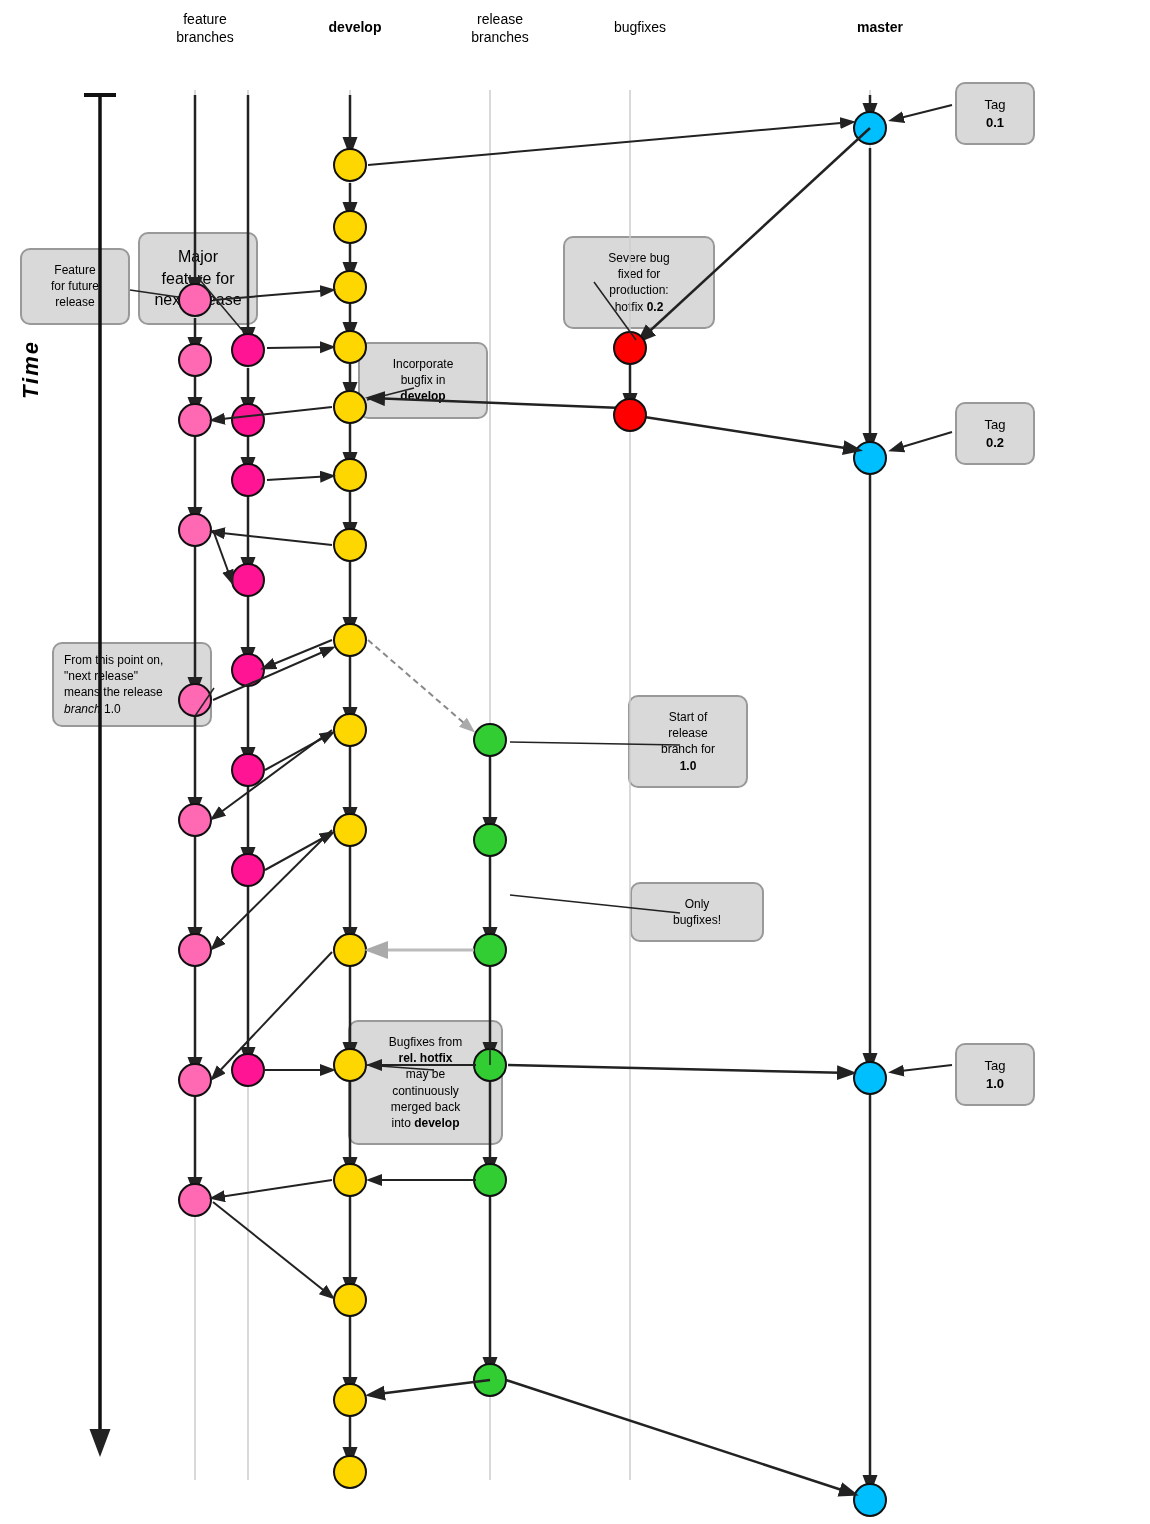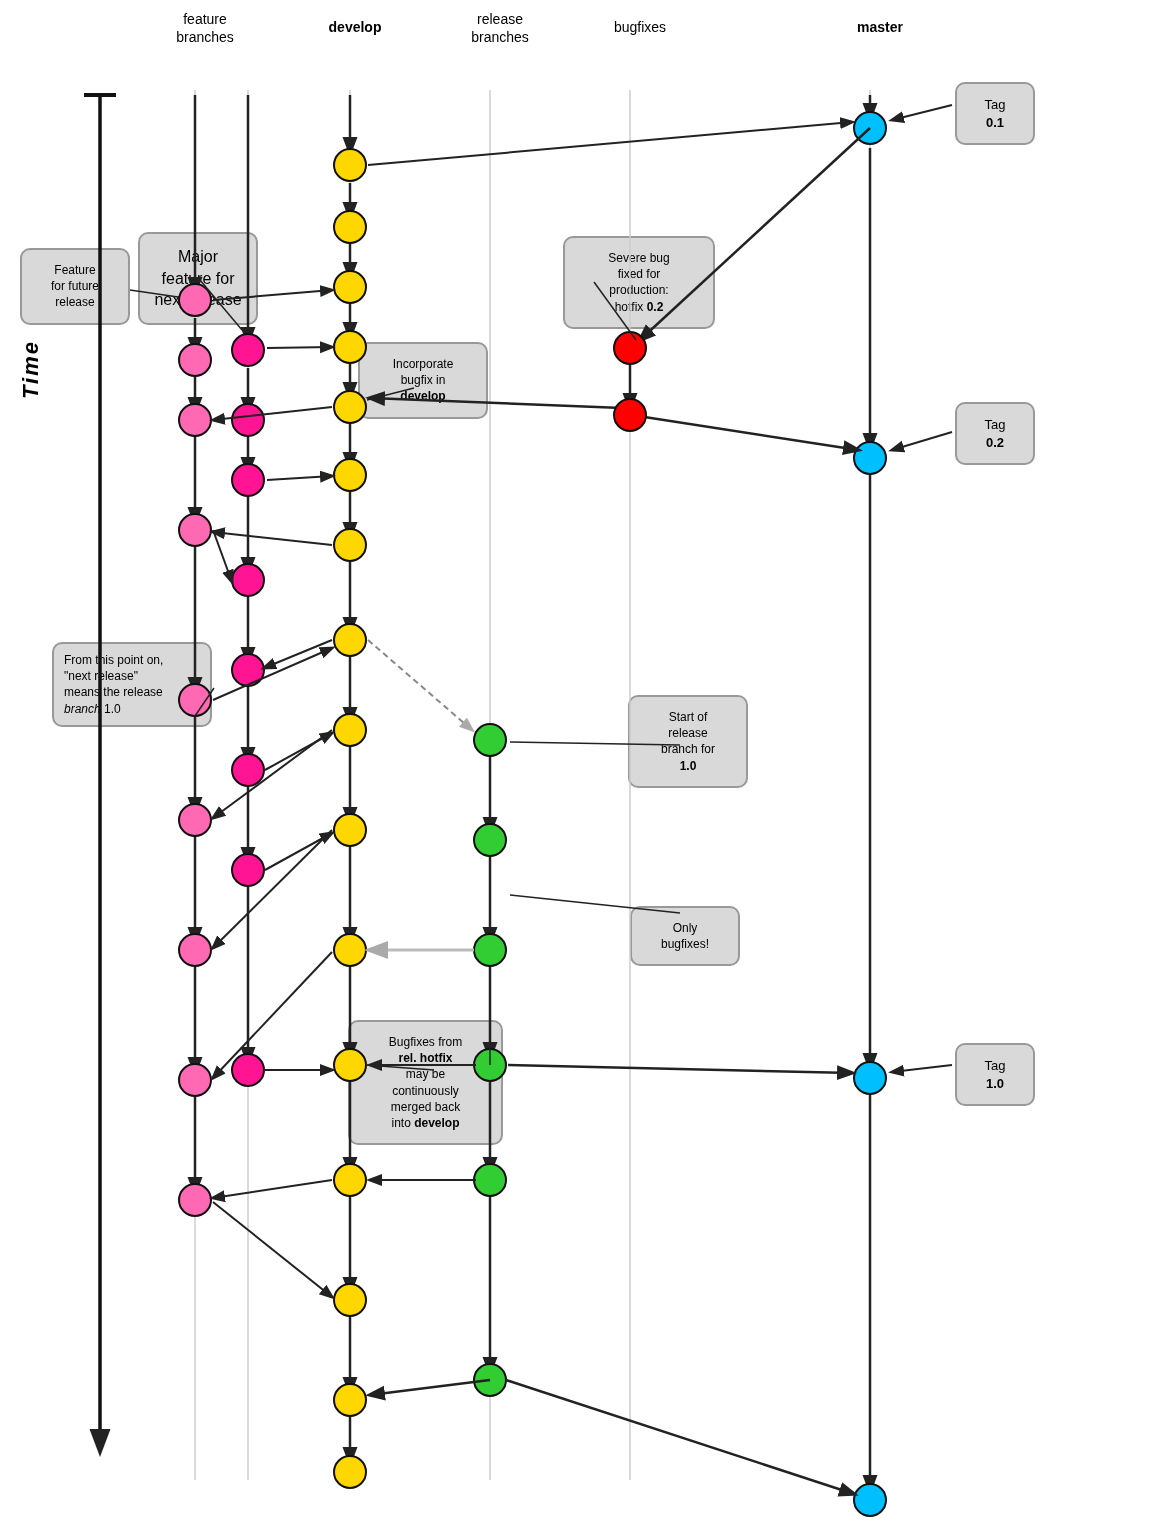--- a/index.html
+++ b/index.html
@@ -77,7 +77,7 @@
   <div class="label-box" style="left:358px; top:342px; width:130px; font-size:12px;">Incorporate<br>bugfix in<br><strong>develop</strong></div>
   <div class="label-box" style="left:52px; top:630px; width:160px; font-size:12px; text-align:left; padding:8px 10px;margin-top:12px;">From this point on,<br>"next release"<br>means the release<br><em>branch</em> 1.0</div>
   <div class="label-box" style="left:628px; top:695px; width:120px; font-size:12px;">Start of<br>release<br>branch for<br><strong>1.0</strong></div>
-  <div class="label-box" style="left:630px; top:882px; width:110px; font-size:12px;margin-top:24px;">Only<br>bugfixes!</div>
+  <div class="label-box" style="left:630px; top:882px; width:134px; font-size:12px;">Only<br>bugfixes!</div>
   <div class="label-box" style="left:348px; top:1020px; width:155px; font-size:12px; text-align:center;">Bugfixes from<br><strong>rel. hotfix</strong><br>may be<br>continuously<br>merged back<br>into <strong>develop</strong></div>
 
   <svg id="main-svg">

